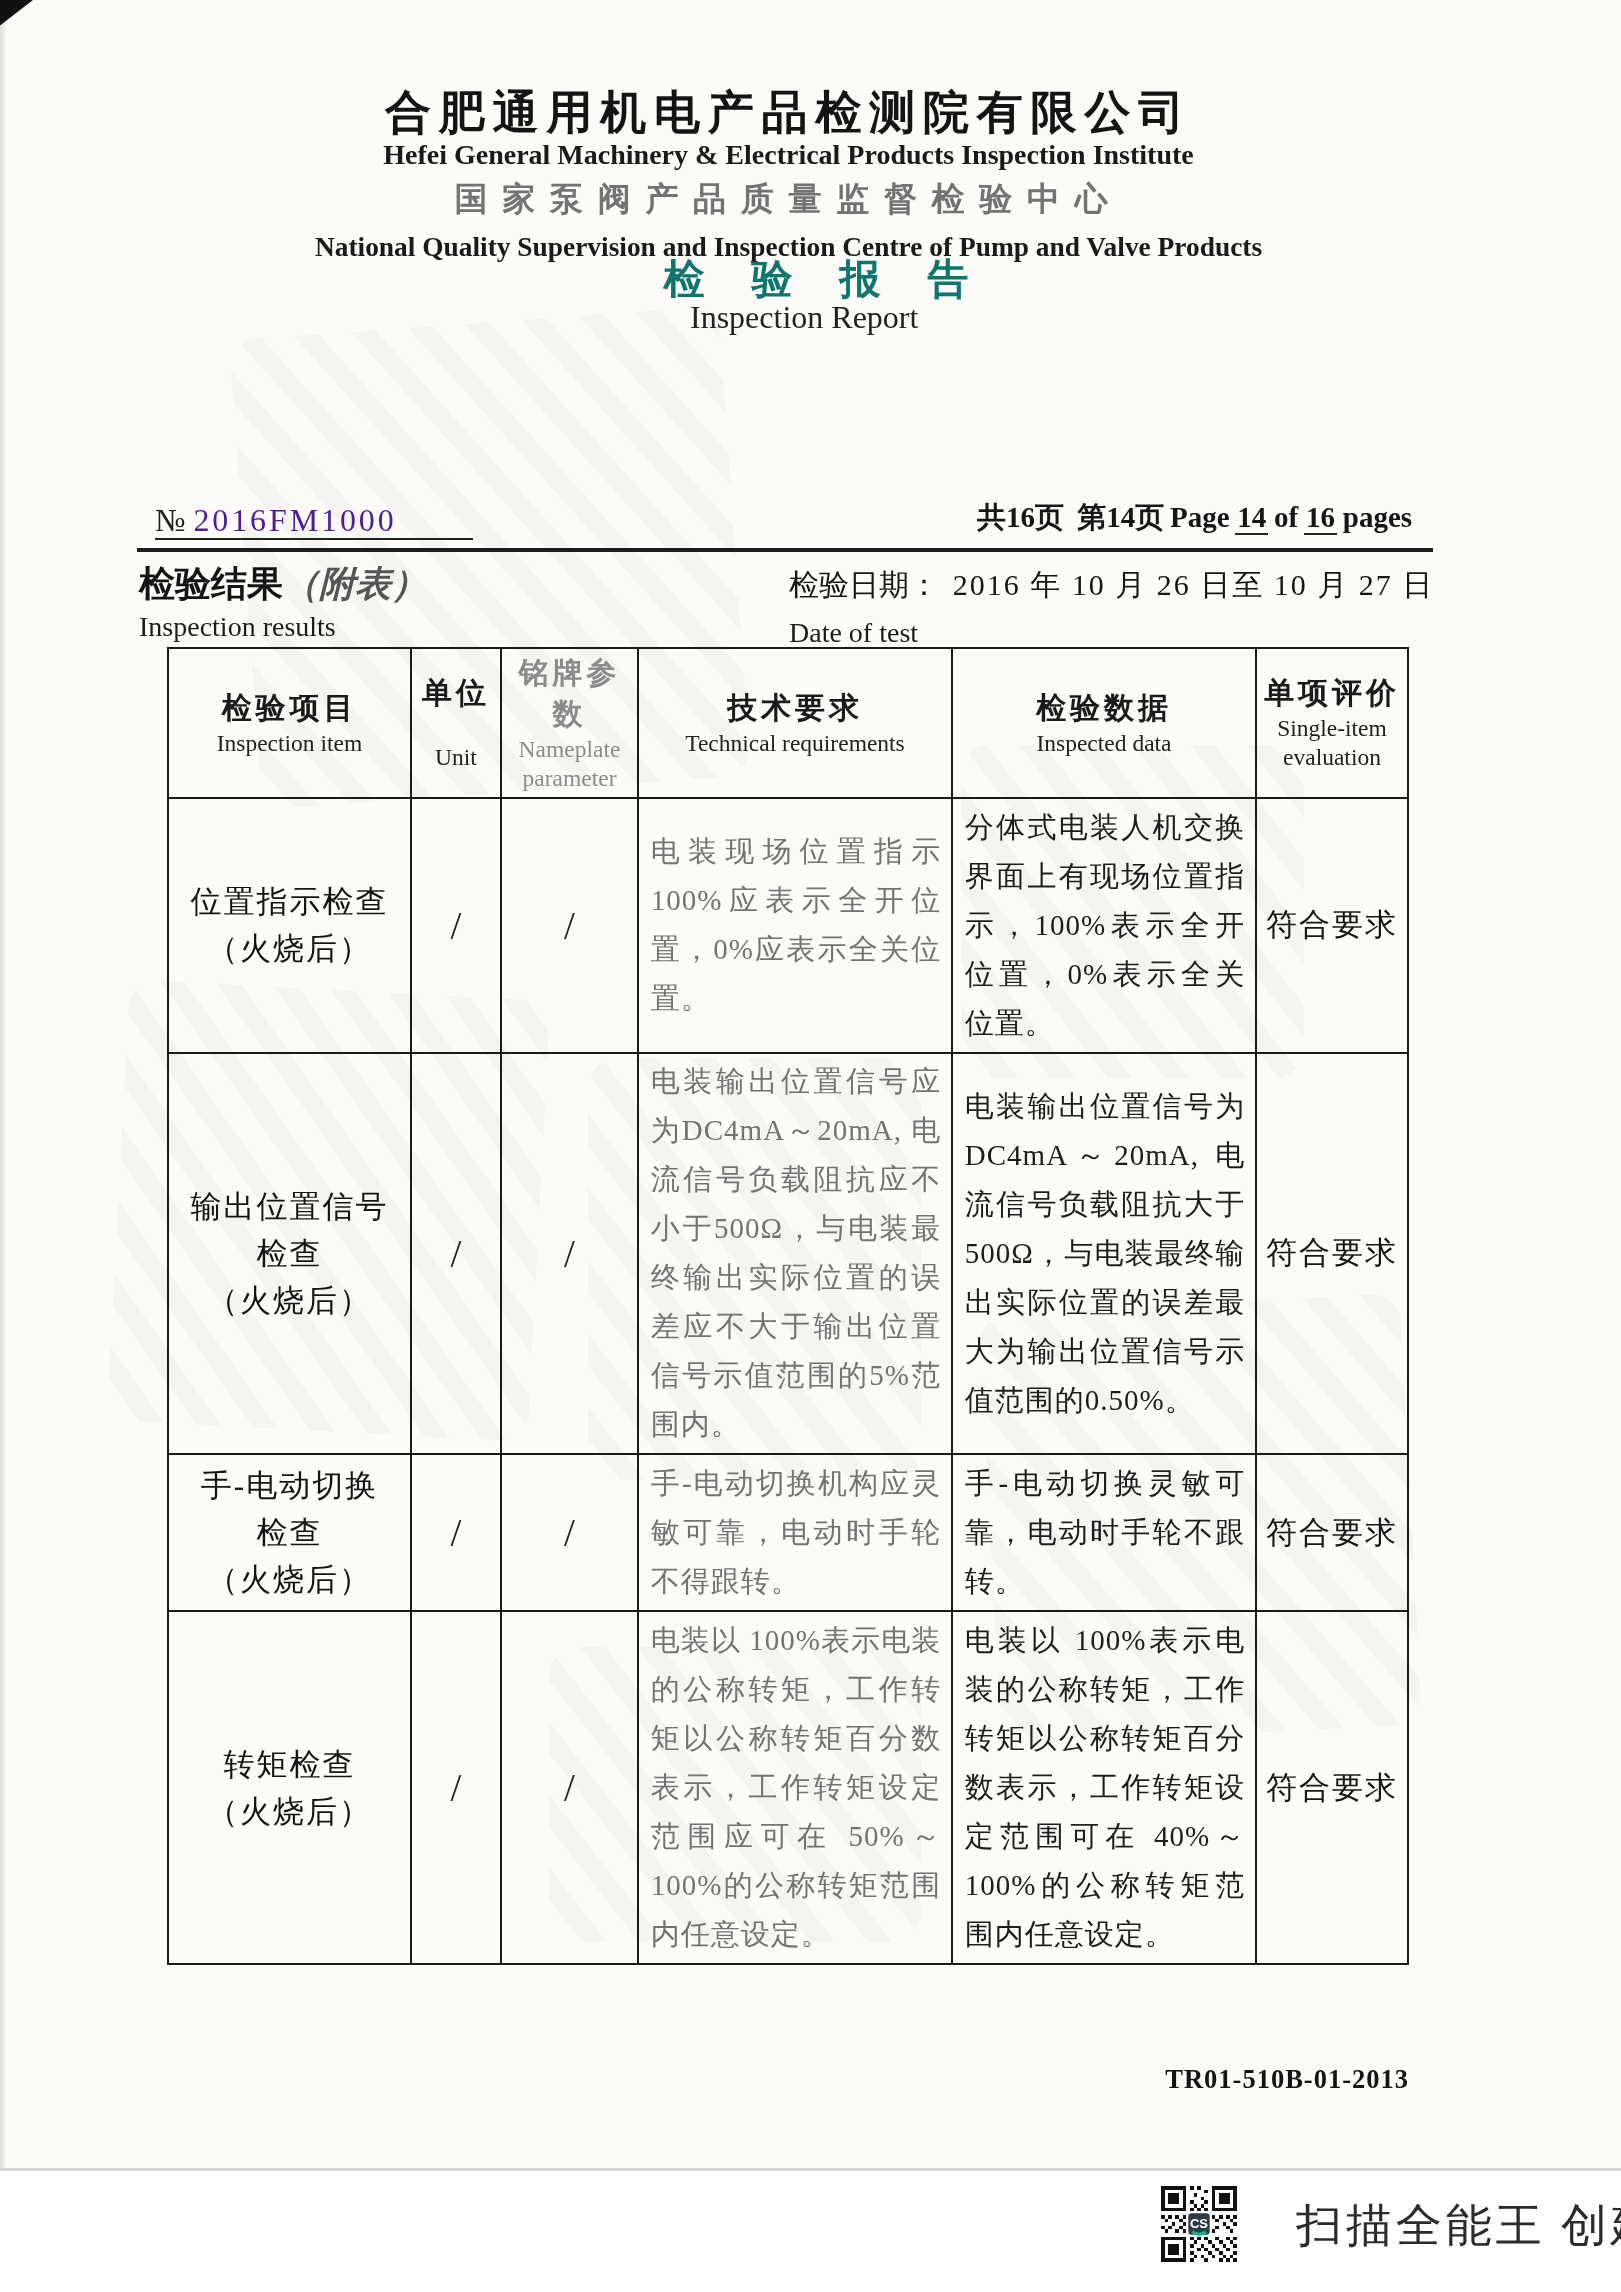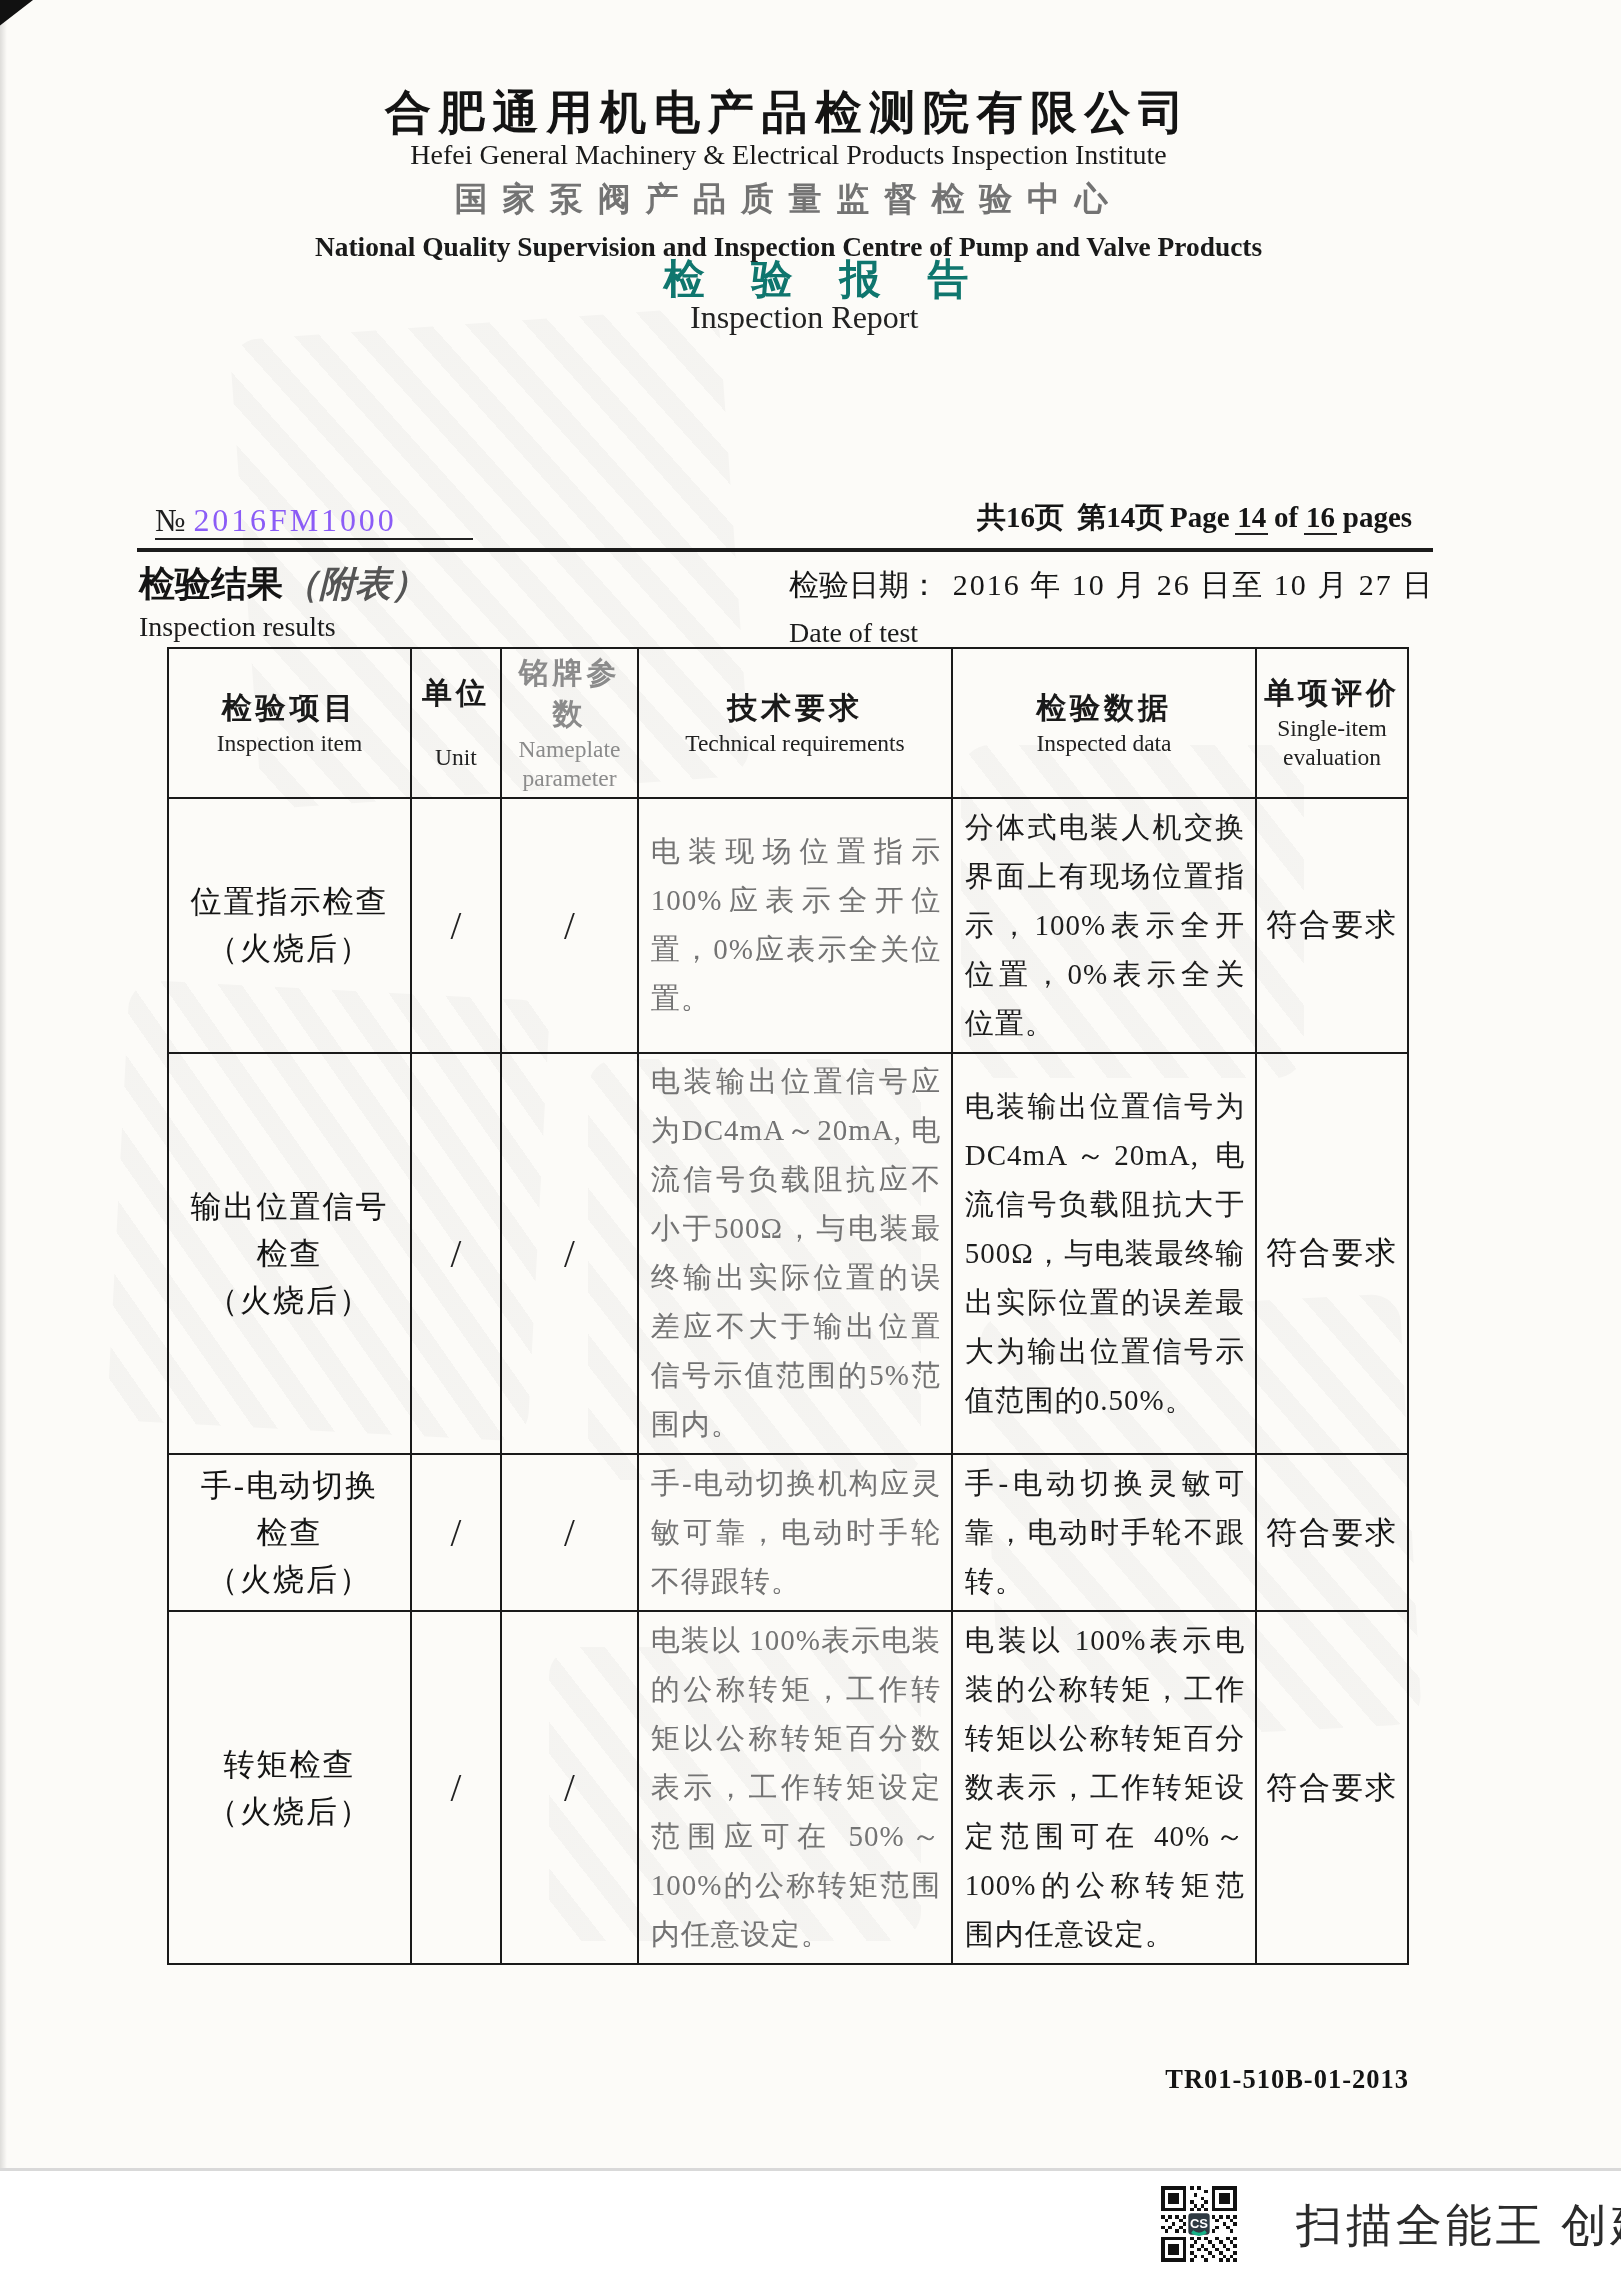--- a/index.html
+++ b/index.html
@@ -29,7 +29,7 @@
   
   .hdr{position:absolute;left:127px;width:1323px;text-align:center;}
   .org-cn{top:82px;font-size:46px;font-weight:bold;letter-spacing:7.8px;color:#141414;}
-  .org-en{top:139px;font-size:28px;font-weight:normal;color:#1a1a1a;}
+  .org-en{top:139px;font-size:28px;font-weight:bold;color:#1a1a1a;}
   .center-cn{top:177px;font-size:33px;font-weight:bold;letter-spacing:14.7px;color:#737373;}
   .center-en{top:232px;font-size:27.4px;font-weight:bold;color:#1a1a1a;}
   .report-cn{top:252px;font-size:41px;font-weight:bold;letter-spacing:47px;text-indent:47px;color:#0f766e;transform:translateX(27.4px);}

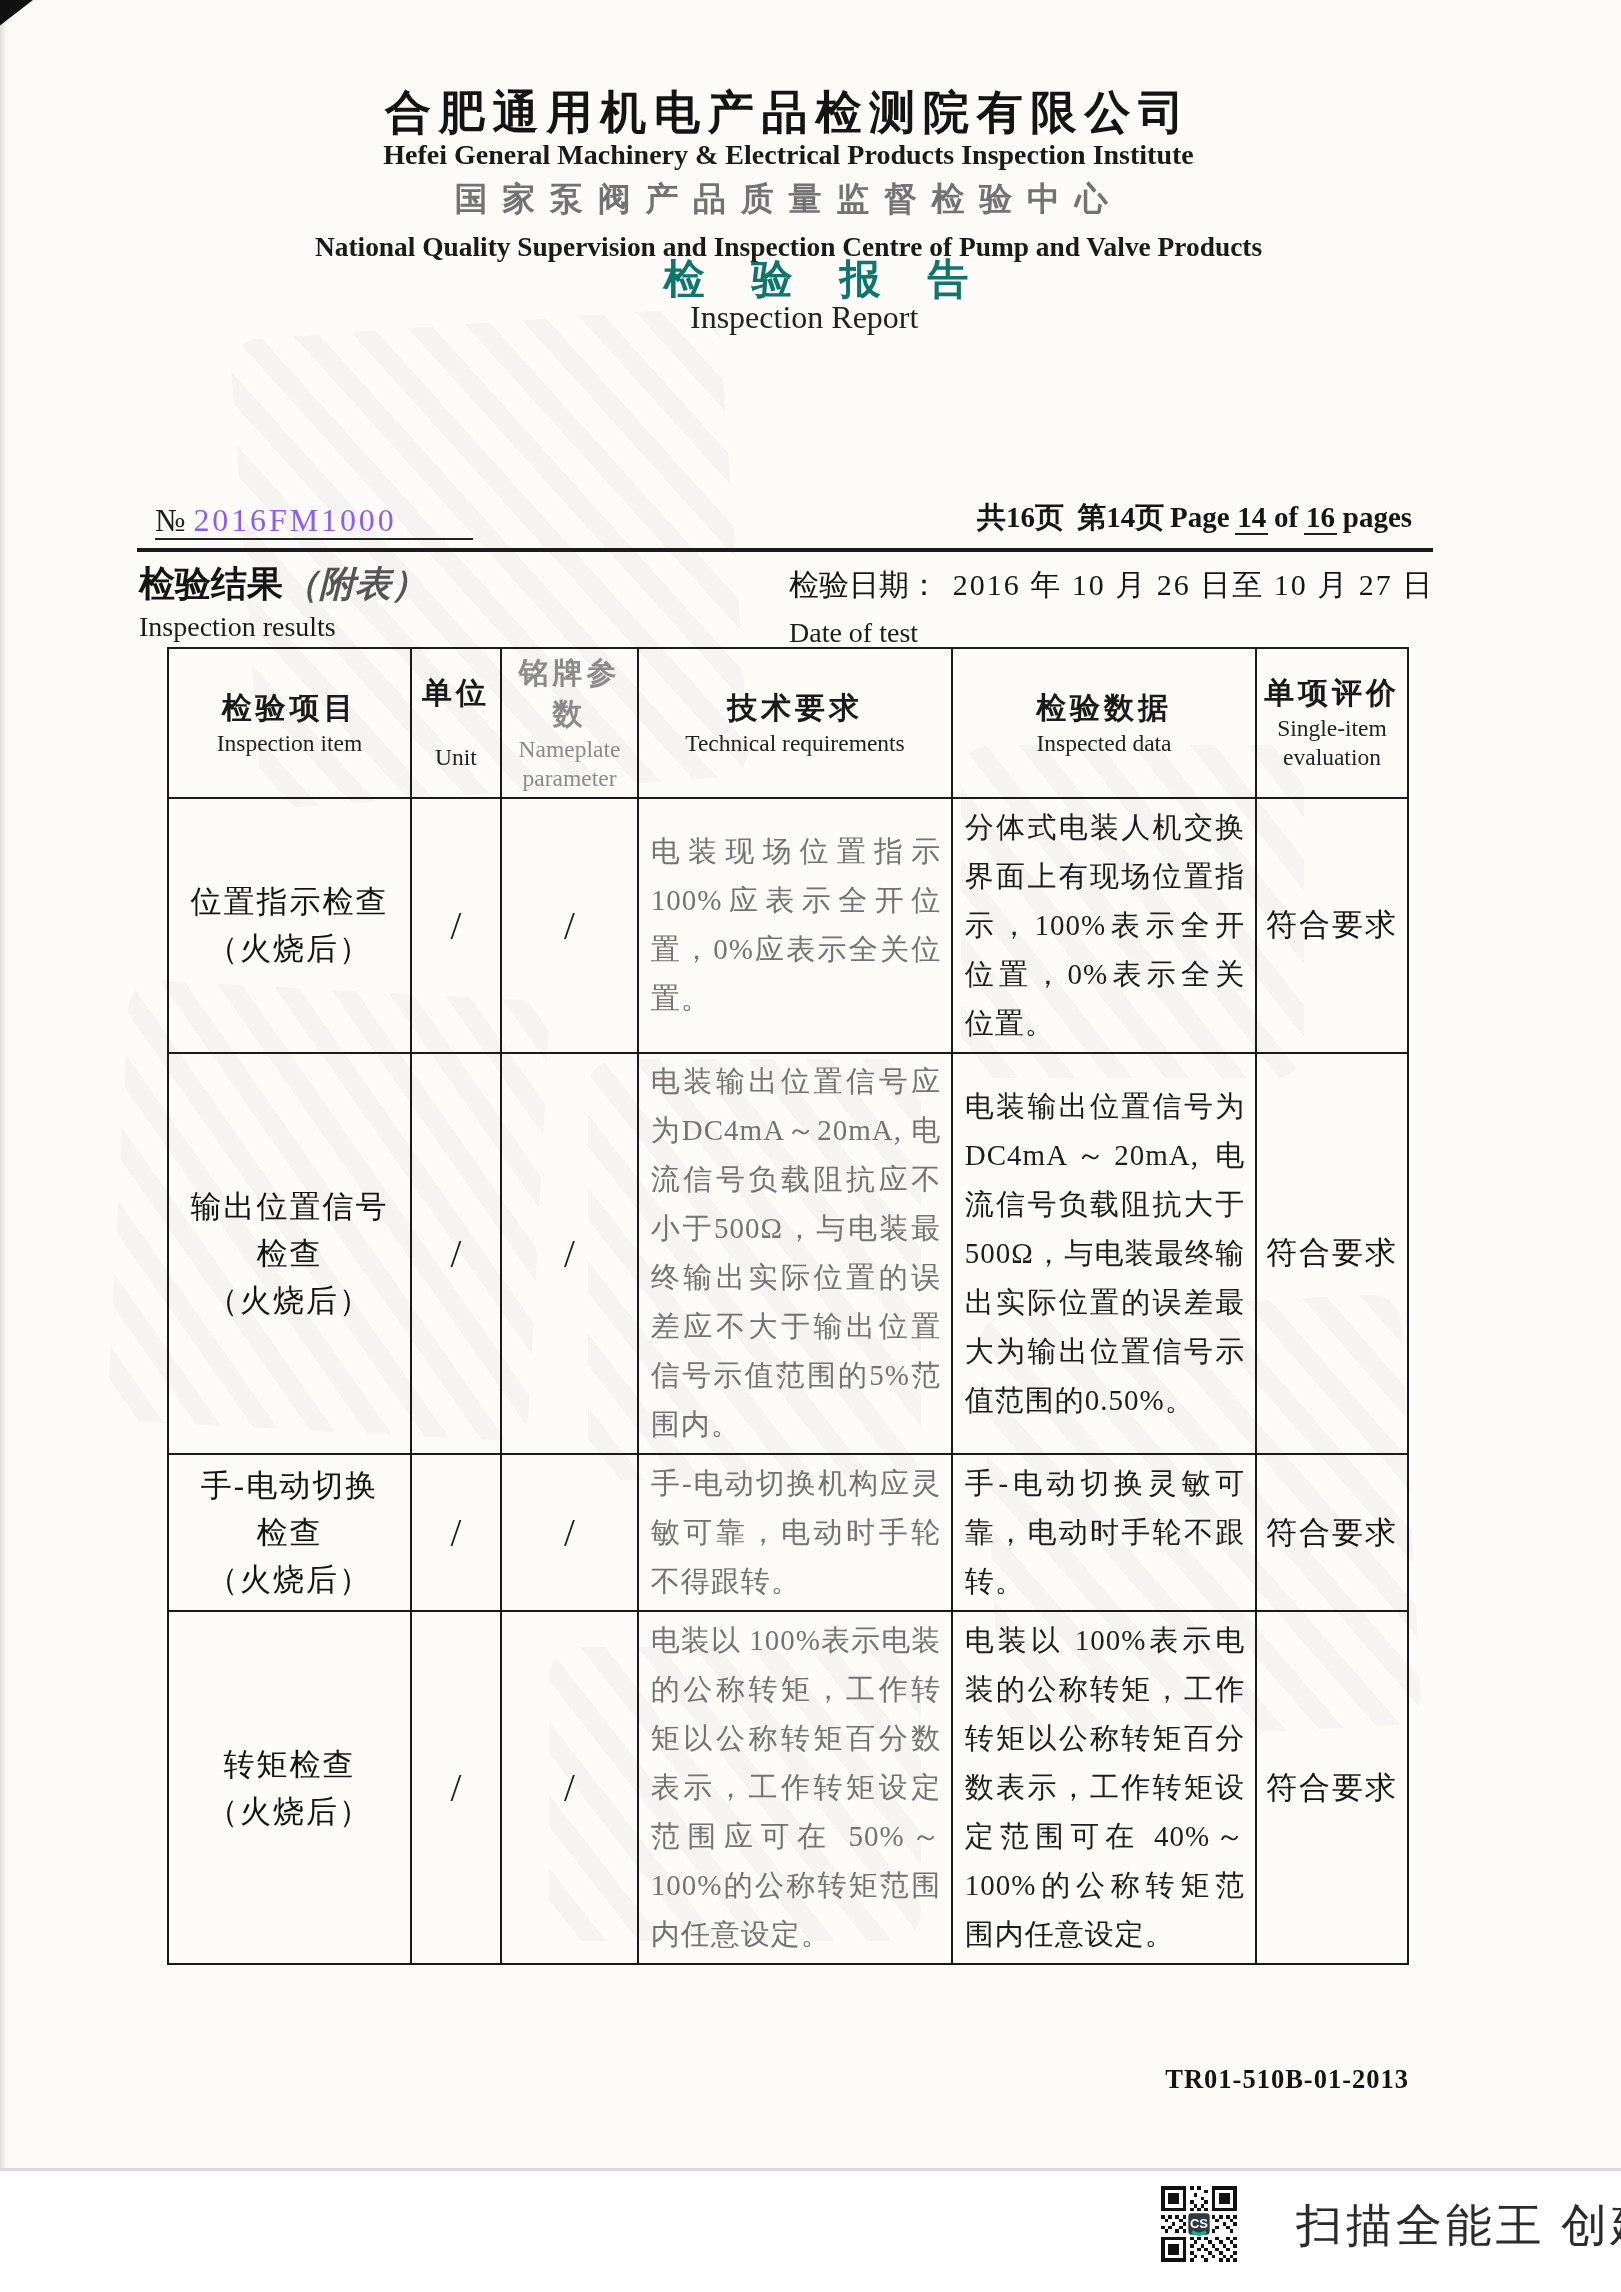--- a/index.html
+++ b/index.html
@@ -38,7 +38,7 @@
   
   .no-line{position:absolute;left:155px;top:502px;font-size:32px;color:#1f1f1f;}
   .no-label{letter-spacing:2px;border-bottom:2.9px solid #222;padding-right:5.9px;}
-  .no-value{border-bottom:2.9px solid #222;padding-right:76px;letter-spacing:2.9px;color:#8b5cf6;}
+  .no-value{border-bottom:2.9px solid #222;padding-right:76px;letter-spacing:2.9px;color:#4c1d95;}
   .pages-line{position:absolute;right:206px;top:498px;font-size:29px;color:#161616;font-weight:bold;}
   .pages-line span{margin:0 2.9px;}
   .pg-num{border-bottom:2.9px solid #222;padding:0 2px;}

